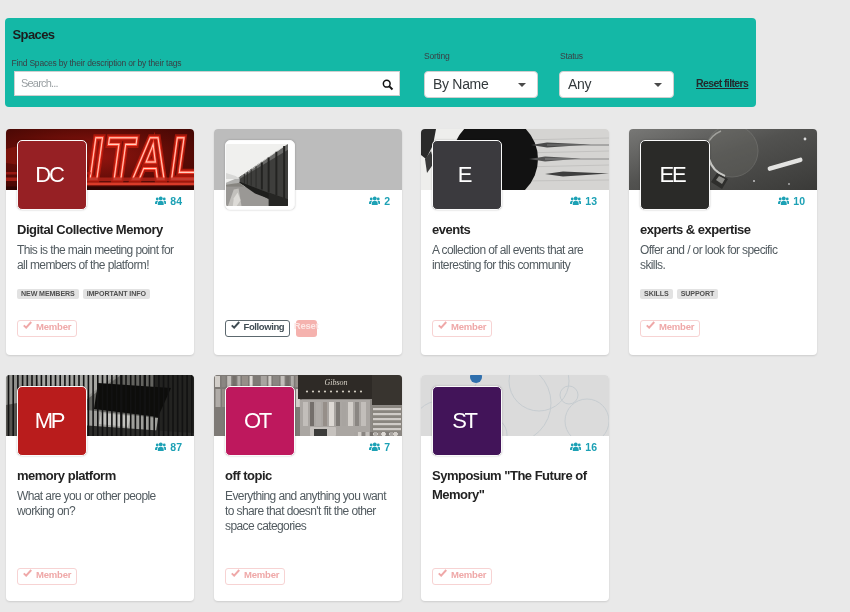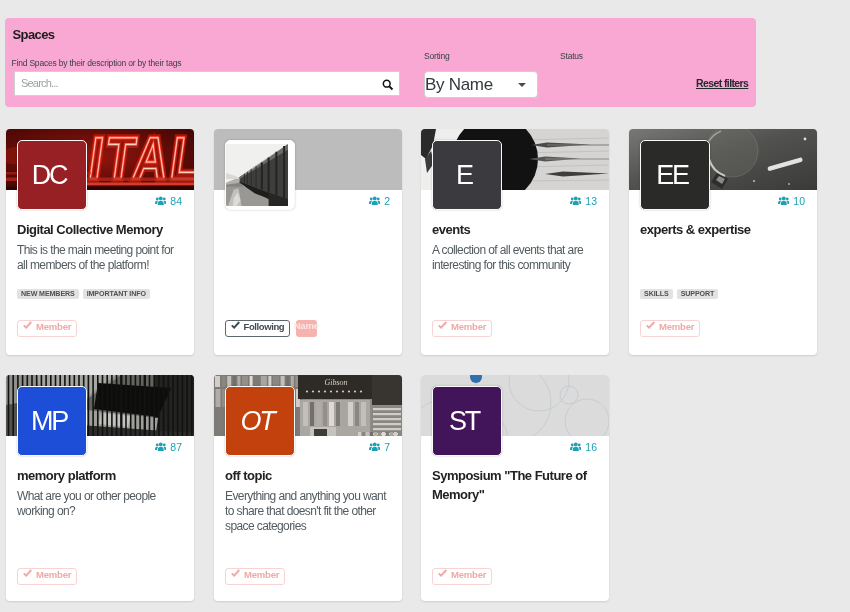--- a/index.html
+++ b/index.html
@@ -3,7 +3,7 @@
 *{margin:0;padding:0;box-sizing:border-box;}
 html,body{width:850px;height:612px;}
 body{background:#e9e9e9;font-family:"Liberation Sans",sans-serif;position:relative;overflow:hidden;}
-.panel{position:absolute;left:5px;top:18px;width:751px;height:89px;background:#f9a8d4;border-radius:4px;}
+.panel{position:absolute;left:5px;top:18px;width:751px;height:89px;background:#14b8a6;border-radius:4px;}
 .h1{position:absolute;left:7.5px;top:9px;font-size:13px;font-weight:bold;color:#1c1c1c;letter-spacing:-0.6px;}
 .lbl{position:absolute;font-size:8.5px;letter-spacing:-0.2px;color:#3a4045;}
 .searchbox{position:absolute;left:8.5px;top:53px;width:386px;height:25px;border:1px solid #cfcfcf;border-radius:0;background:#fff;}

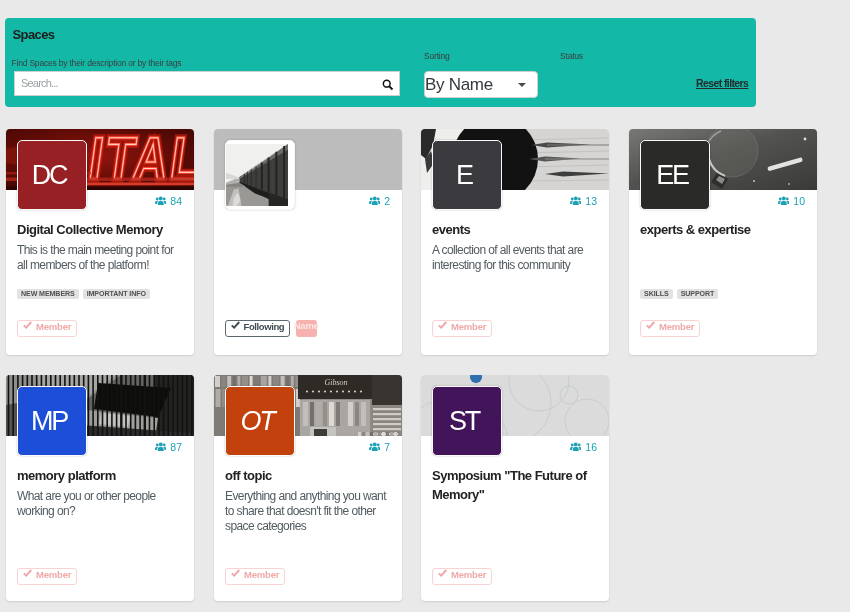--- a/index.html
+++ b/index.html
@@ -9,7 +9,7 @@
 .searchbox{position:absolute;left:8.5px;top:53px;width:386px;height:25px;border:1px solid #cfcfcf;border-radius:0;background:#fff;}
 .searchbox .ph{position:absolute;left:6.5px;top:5px;font-size:11px;letter-spacing:-0.8px;color:#9aa0a3;}
 .searchbox svg{position:absolute;right:5px;top:6.5px;}
-.sel{position:absolute;top:52.5px;height:27px;border:1px solid #cfcfcf;border-radius:4px;background:#fff;font-size:17px;letter-spacing:-0.3px;color:#33393c;line-height:25px;}
+.sel{position:absolute;top:52.5px;height:27px;border:1px solid #cfcfcf;border-radius:4px;background:#fff;font-size:14px;letter-spacing:-0.3px;color:#33393c;line-height:25px;padding-left:8px;}
 .sel .caret{position:absolute;right:11px;top:11px;width:0;height:0;border-left:4px solid transparent;border-right:4px solid transparent;border-top:4.5px solid #4a4a4a;}
 .reset{position:absolute;left:691px;top:59px;font-size:10.5px;letter-spacing:-0.6px;font-weight:bold;color:#24292c;text-decoration:underline;}
 .card{position:absolute;width:188px;height:226px;background:#fff;border-radius:4px;box-shadow:0 1px 2px rgba(0,0,0,0.12);}

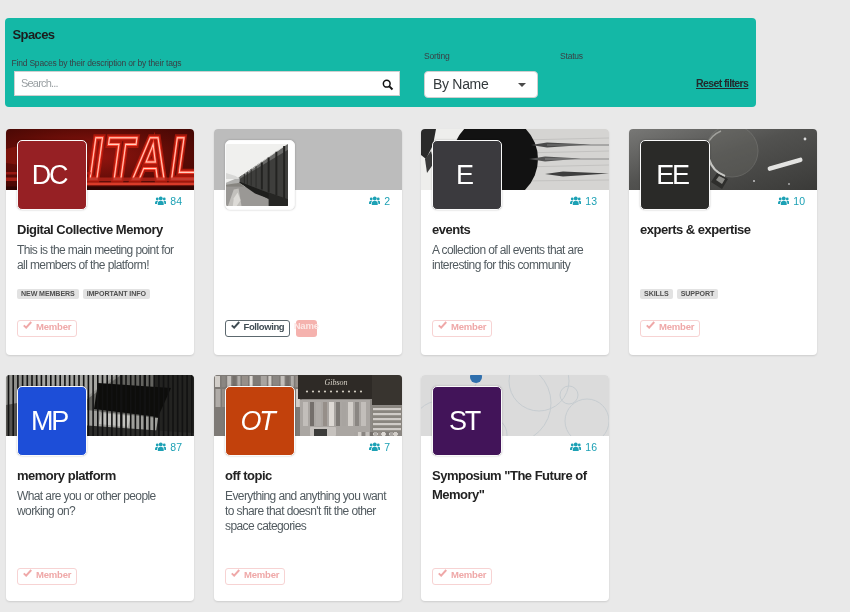--- a/index.html
+++ b/index.html
@@ -44,6 +44,7 @@
 <div class="lbl" style="left:419px;top:32.5px;text-align:right;">Sorting</div>
 <div class="sel" style="left:419px;width:114px;">By Name<span class="caret"></span></div>
 <div class="lbl" style="left:555px;top:32.5px;">Status</div>
+<div class="sel" style="left:554px;width:115px;">Any<span class="caret"></span></div>
 <div class="reset">Reset filters</div>
 </div>
 <div class="card" style="left:6px;top:129px;">

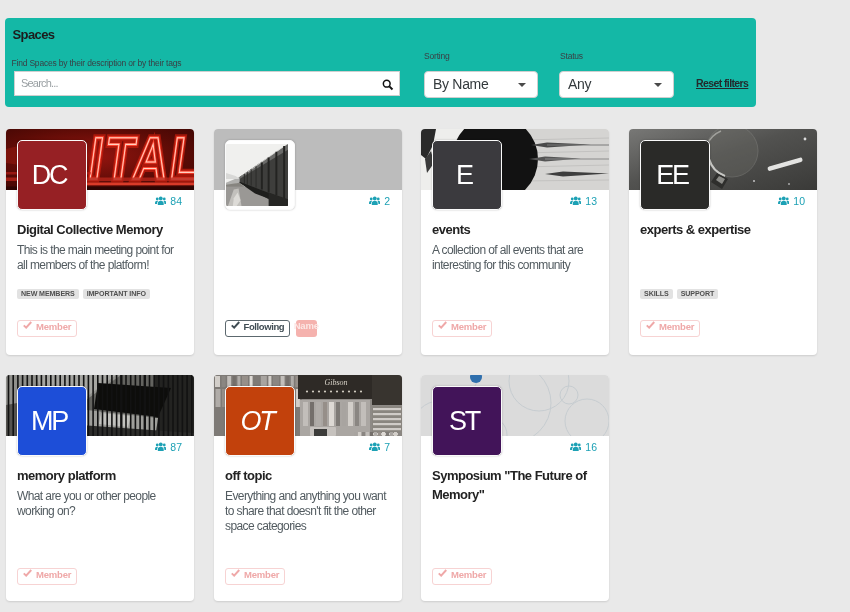--- a/index.html
+++ b/index.html
@@ -16,7 +16,7 @@
 .banner{position:absolute;left:0;top:0;width:188px;height:61px;border-radius:4px 4px 0 0;overflow:hidden;}
 .banner svg{display:block;}
 .avatar{position:absolute;left:11px;top:11px;width:70px;height:70px;border-radius:5px;border:1.5px solid #fafafa;color:#fff;
- display:flex;align-items:center;justify-content:center;font-size:27px;letter-spacing:-2.2px;padding-right:6px;box-shadow:0 0 2px rgba(0,0,0,0.25);}
+ display:flex;align-items:center;justify-content:center;font-size:22px;letter-spacing:-2.2px;padding-right:6px;box-shadow:0 0 2px rgba(0,0,0,0.25);}
 .members{position:absolute;top:67px;right:12px;color:#1da1b5;font-size:10.5px;font-weight:normal;display:flex;align-items:center;height:10px;}
 .members svg{margin-right:4px;}
 .title{position:absolute;left:11px;top:92px;font-size:13px;font-weight:bold;color:#222;line-height:18.5px;letter-spacing:-0.5px;white-space:nowrap;}

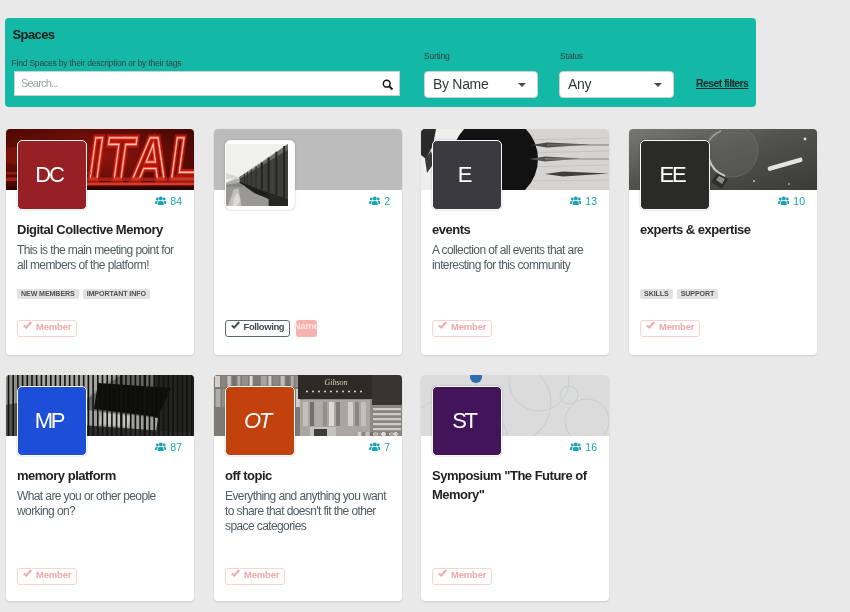--- a/index.html
+++ b/index.html
@@ -17,7 +17,7 @@
 .banner svg{display:block;}
 .avatar{position:absolute;left:11px;top:11px;width:70px;height:70px;border-radius:5px;border:1.5px solid #fafafa;color:#fff;
  display:flex;align-items:center;justify-content:center;font-size:22px;letter-spacing:-2.2px;padding-right:6px;box-shadow:0 0 2px rgba(0,0,0,0.25);}
-.members{position:absolute;top:67px;right:12px;color:#1da1b5;font-size:10.5px;font-weight:normal;display:flex;align-items:center;height:10px;}
+.members{position:absolute;top:67px;right:12px;color:#1da1b5;font-size:10.5px;font-weight:bold;display:flex;align-items:center;height:10px;}
 .members svg{margin-right:4px;}
 .title{position:absolute;left:11px;top:92px;font-size:13px;font-weight:bold;color:#222;line-height:18.5px;letter-spacing:-0.5px;white-space:nowrap;}
 .desc{position:absolute;left:11px;top:113.5px;font-size:12px;color:#525b60;line-height:15.2px;letter-spacing:-0.6px;white-space:nowrap;}

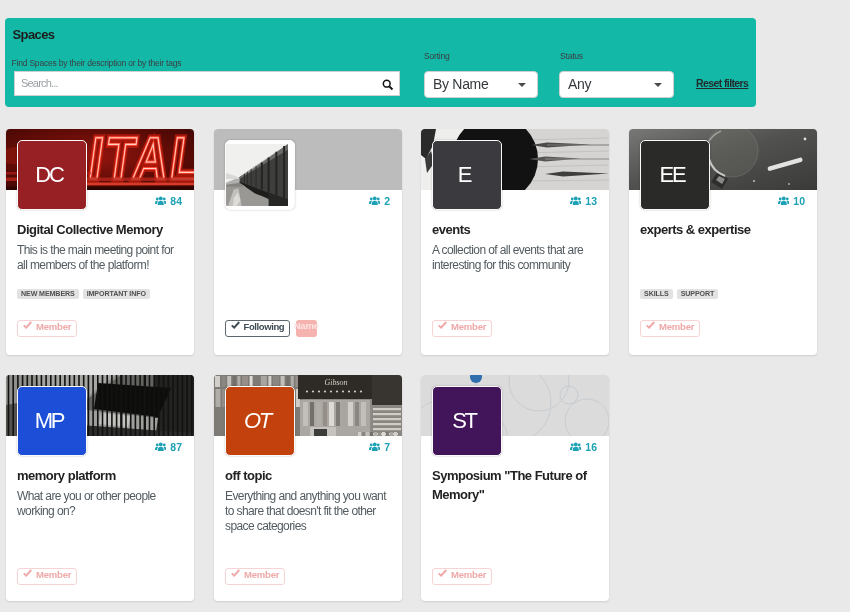--- a/index.html
+++ b/index.html
@@ -215,6 +215,7 @@
 </g>
       </svg>10</div>
     <div class="title">experts &amp; expertise</div>
+    <div class="desc" style="">Offer and / or look for specific<br>skills.</div>
     <div class="tags"><span class="tag">SKILLS</span><span class="tag">SUPPORT</span></div>
     <div class="btnrow" style="">
       <span class="btn btn-member"><svg width="9" height="8" viewBox="0 0 12 10">

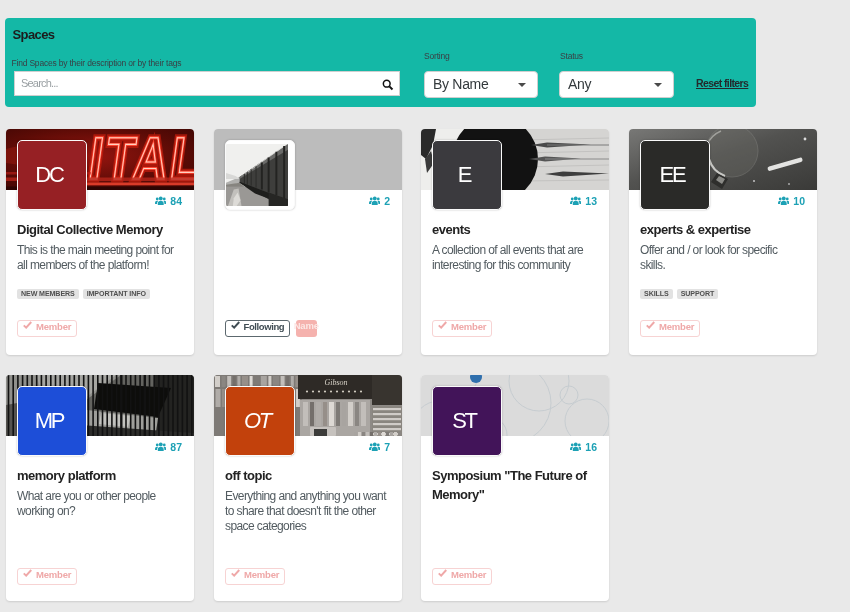--- a/index.html
+++ b/index.html
@@ -138,7 +138,7 @@
       <span class="btn btn-follow"><svg width="9" height="8" viewBox="0 0 12 10">
           <path d="M1 5.5 L4.2 8.5 L11 1" stroke="#3f4c53" stroke-width="2.6" fill="none"></path>
         </svg> Following</span>
-      <span class="btn btn-join">Name</span>
+      <span class="btn btn-join">Reset</span>
     </div>
   </div>
 <div class="card" style="left:421px;top:129px;">

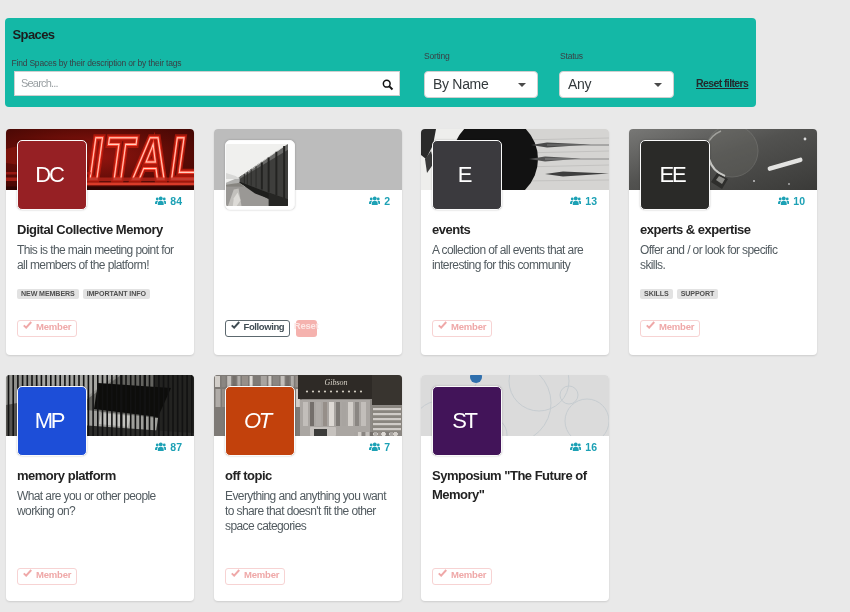--- a/index.html
+++ b/index.html
@@ -277,7 +277,7 @@
 <line x1="185.8" y1="0" x2="185.8" y2="61" stroke="#121212" stroke-width="1.6"></line>
 </svg>
     </div>
-    <div class="avatar" style="background:#1d4ed8;text-align:center;">MP</div>
+    <div class="avatar" style="background:#b91c1c;text-align:center;">MP</div>
     <div class="members"><svg width="11.5" height="9.5" viewBox="0 0 24 20">
         <g fill="#1da1b5">
 <circle cx="4.6" cy="6.2" r="2.9"></circle>

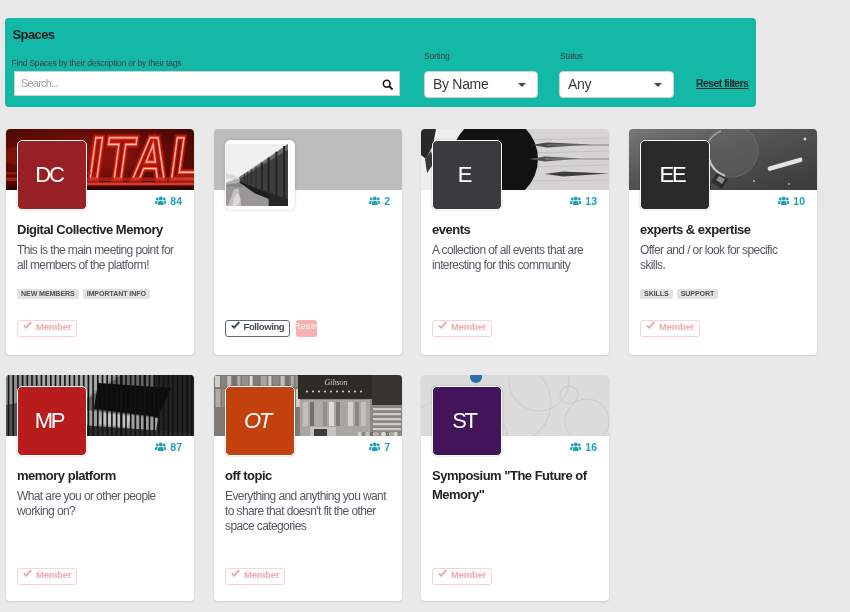--- a/index.html
+++ b/index.html
@@ -378,7 +378,7 @@
         <rect x="184" y="57" width="3" height="4" fill="#8a8682"></rect>
 </svg>
     </div>
-    <div class="avatar" style="background:#c2410c;font-style:italic;">OT</div>
+    <div class="avatar" style="background:#be185d;">OT</div>
     <div class="members"><svg width="11.5" height="9.5" viewBox="0 0 24 20">
         <g fill="#1da1b5">
 <circle cx="4.6" cy="6.2" r="2.9"></circle>

